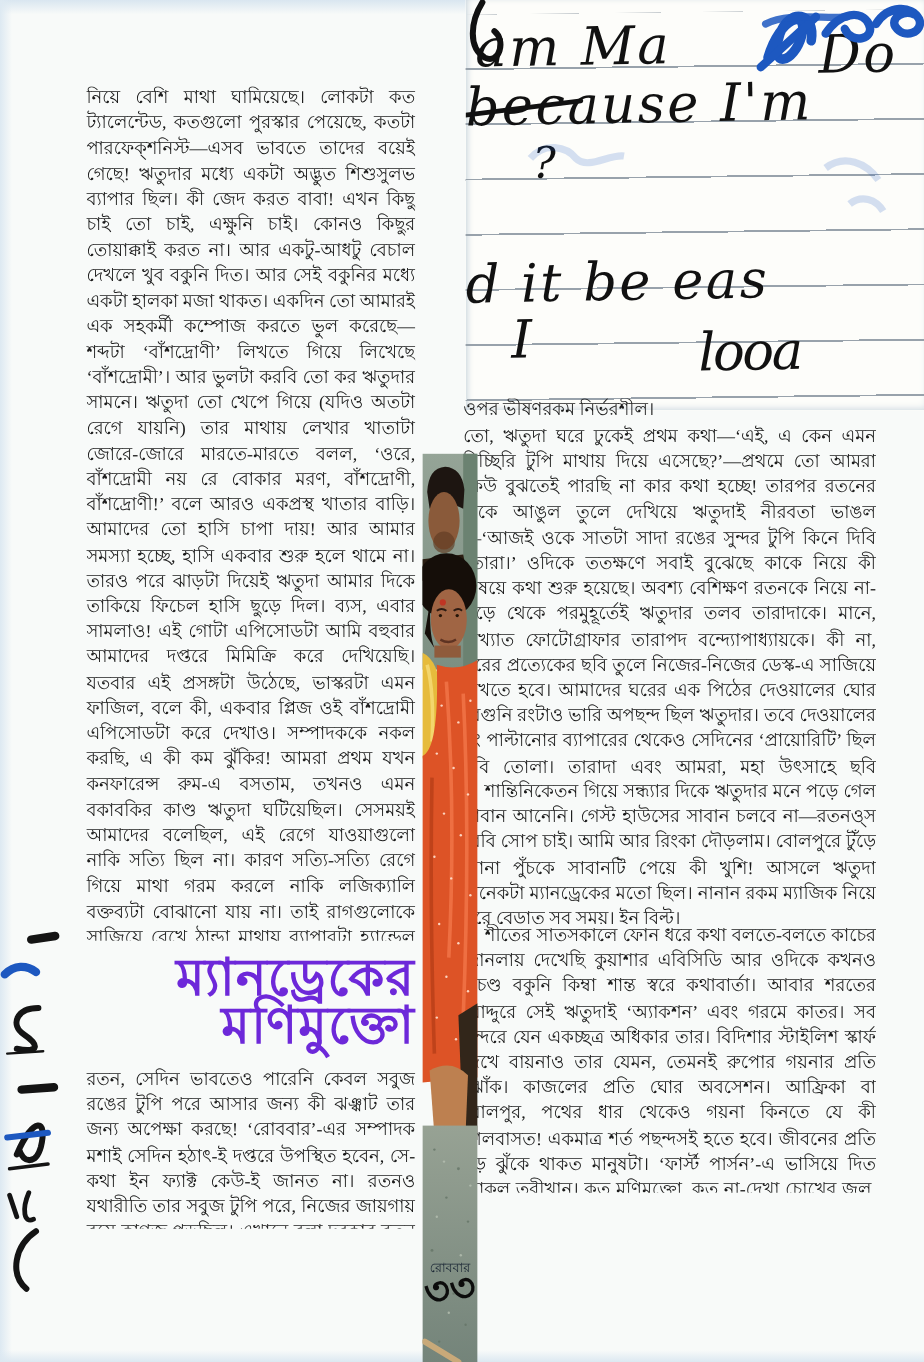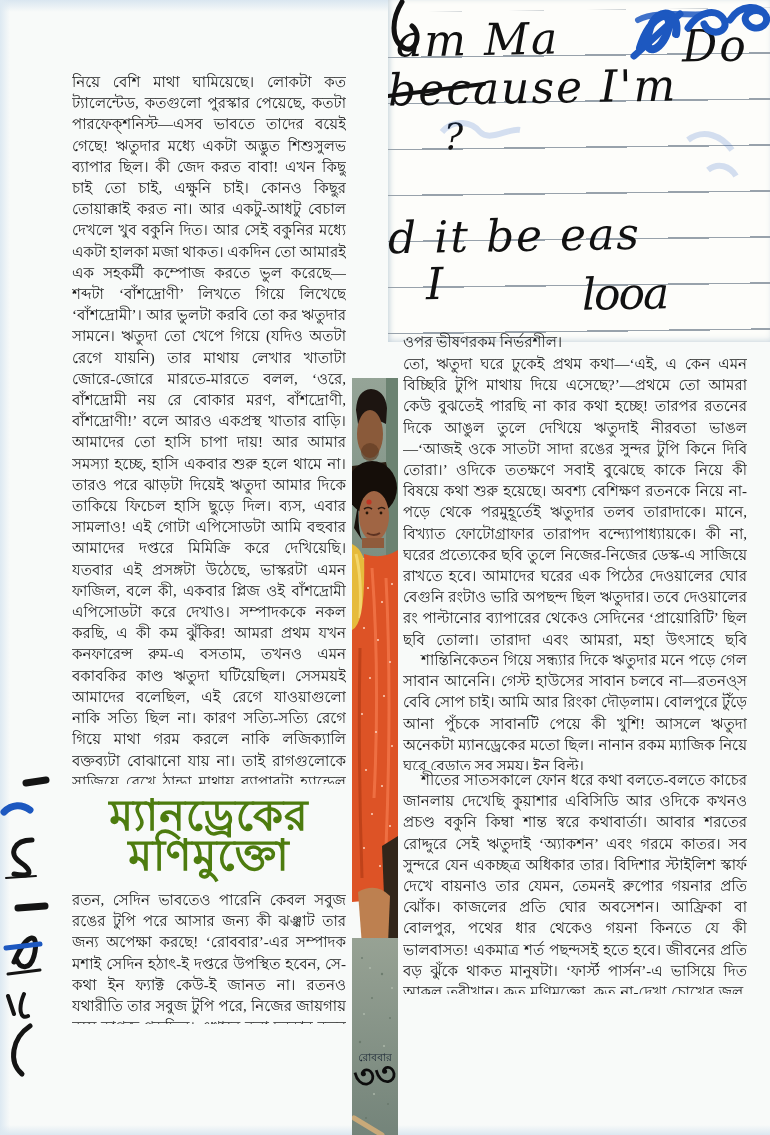--- a/index.html
+++ b/index.html
@@ -51,7 +51,7 @@
     text-align:justify;}
   .col p{margin:0;}
   .col-left{left:72px;top:72px;width:274px;}
-  .col-right{left:403px;top:332px;width:344px;}
+  .col-right{left:386px;top:332px;width:344px;}
   .cont-block{height:712px;overflow:hidden;}
   .author{font-size:16.5px;margin-top:6px !important;text-align:left;color:#151515;}
   .headline{

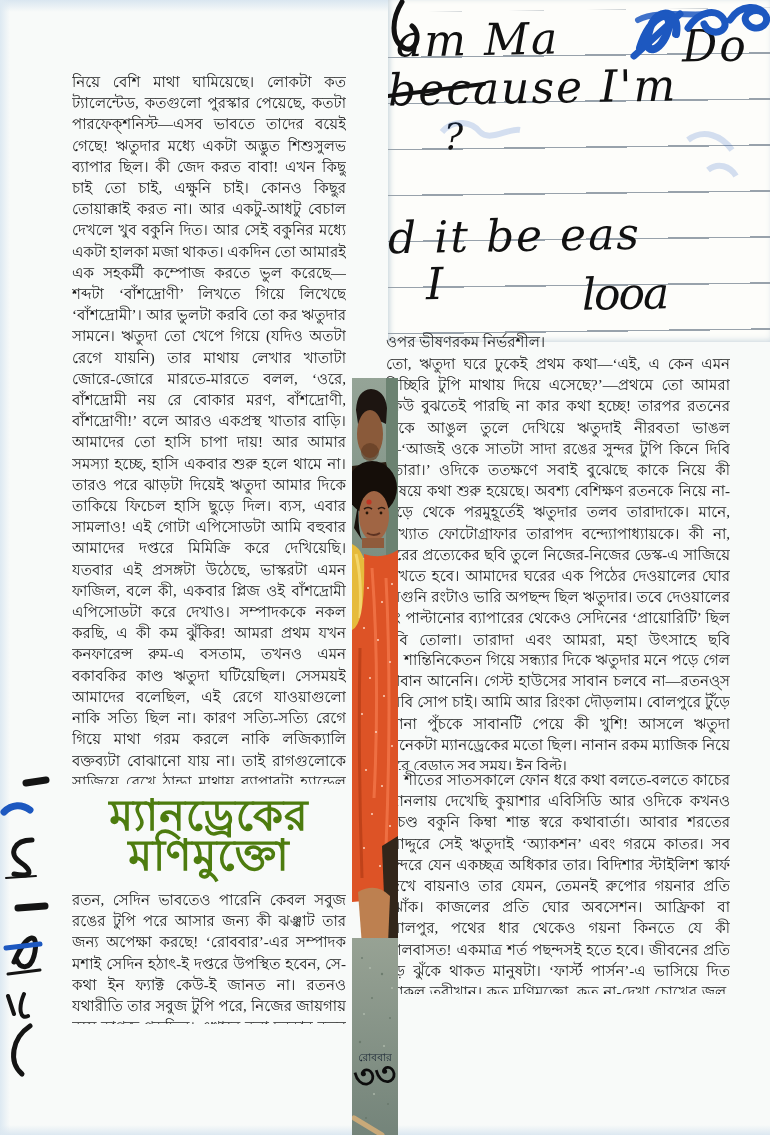--- a/index.html
+++ b/index.html
@@ -55,8 +55,8 @@
   .cont-block{height:712px;overflow:hidden;}
   .author{font-size:16.5px;margin-top:6px !important;text-align:left;color:#151515;}
   .headline{
-    font-size:43px;line-height:40px;font-weight:bold;color:#4d7c0f;
-    margin:12px 0 0 0 !important;text-align:center;letter-spacing:1px;
+    font-size:43px;line-height:40px;font-weight:bold;color:#6d28d9;
+    margin:12px 0 0 0 !important;text-align:right;letter-spacing:1px;
   }
   .intro-block{margin-top:14px !important;height:134px;overflow:hidden;}
   .p0{height:22px;overflow:hidden;}

